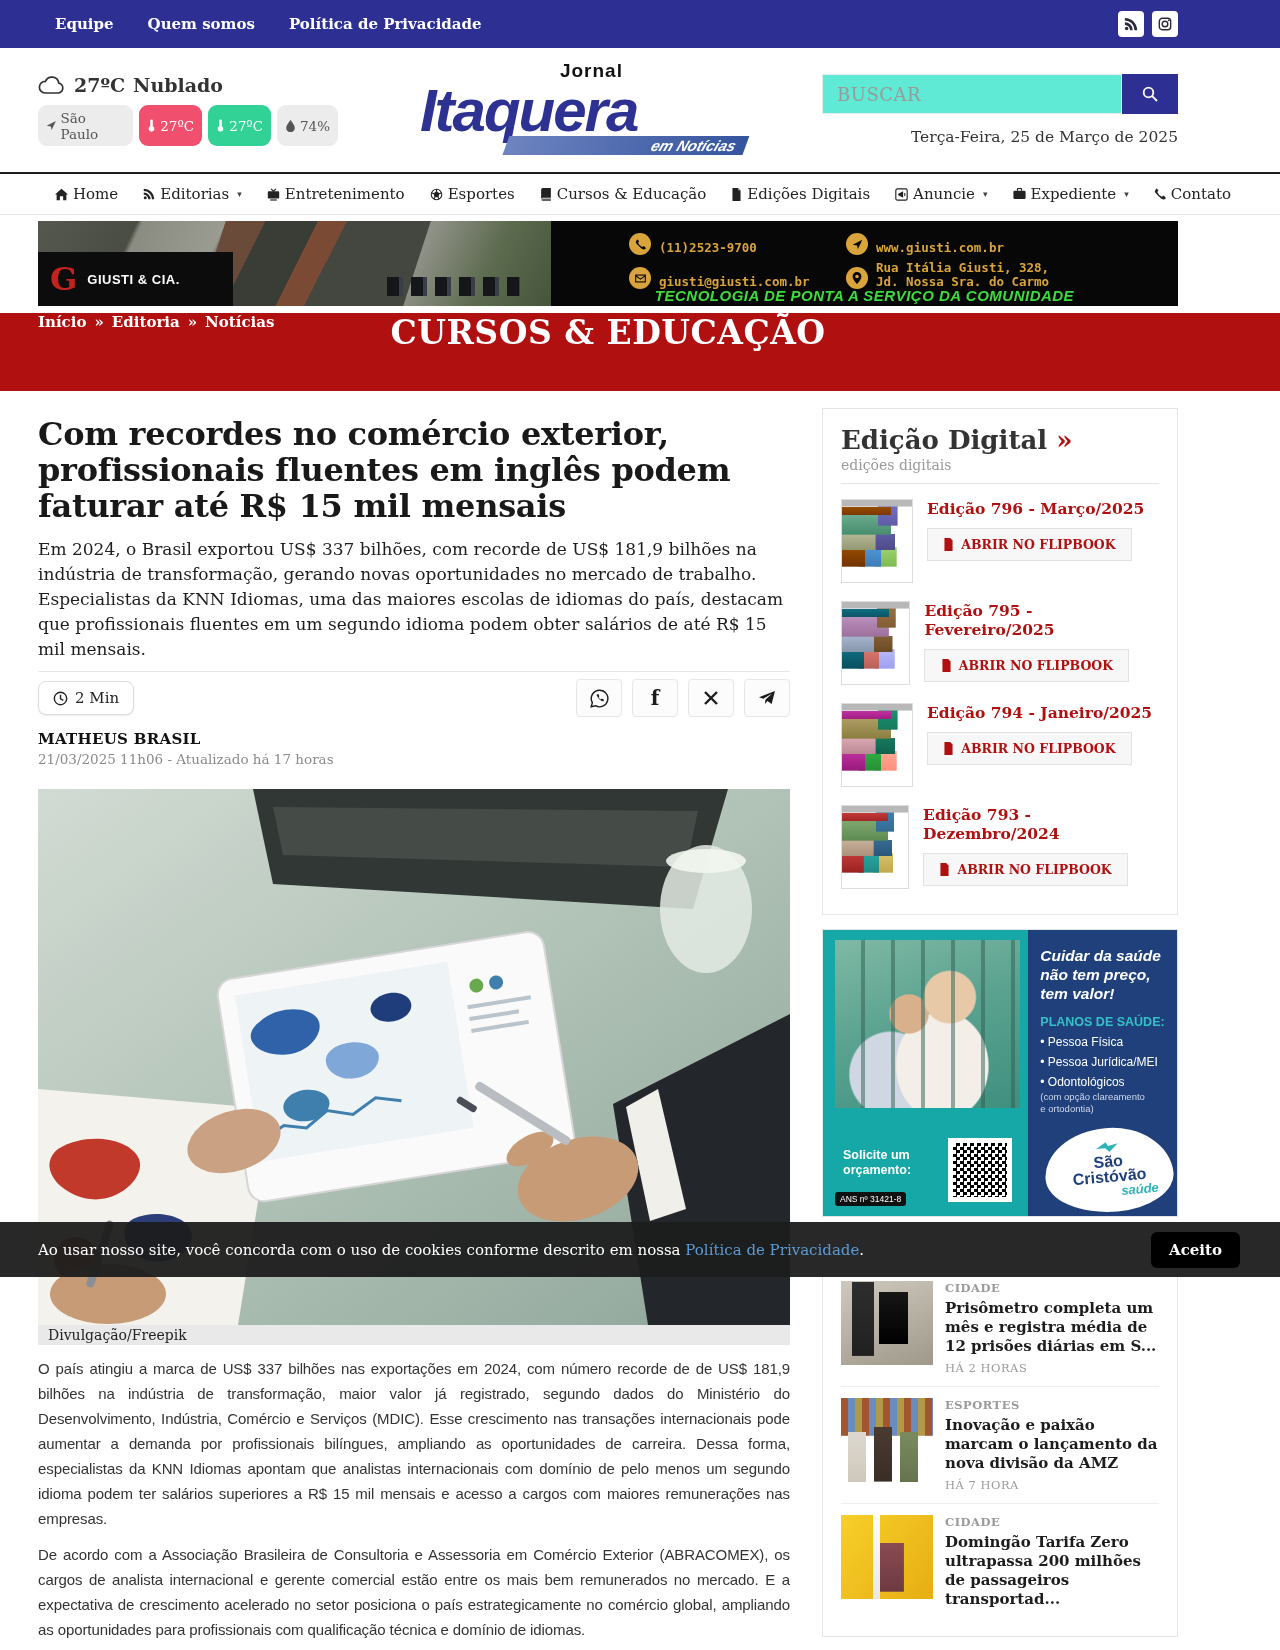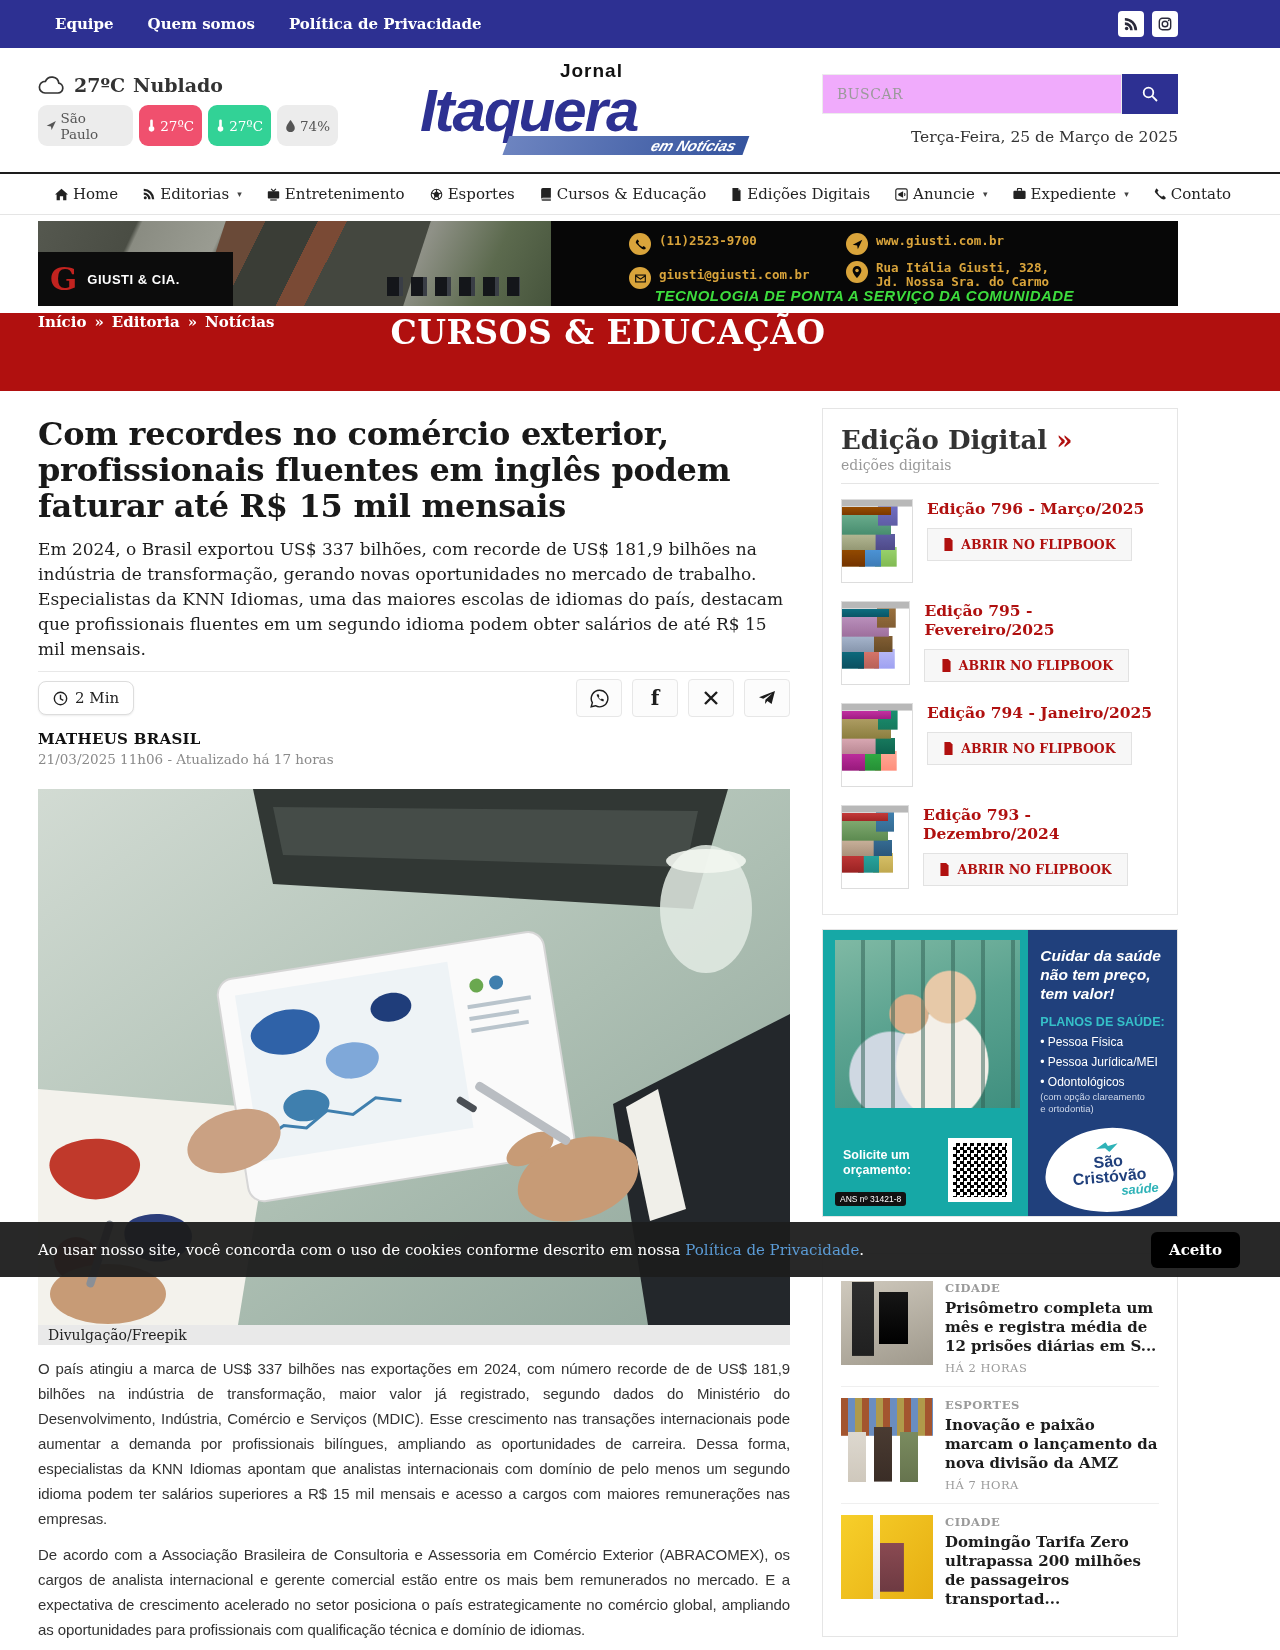--- a/index.html
+++ b/index.html
@@ -38,8 +38,8 @@
                font-weight:bold;font-style:italic;font-size:15px;text-align:right;padding:1px 10px}
   .header-right{margin-left:auto;width:356px}
   .search{display:flex}
-  .search input{flex:1;height:40px;background:#f0abfc;border:1px solid #ececec;padding:0 14px;
-                font-family:"DejaVu Serif",serif;font-size:14px;color:#333;outline:none}
+  .search input{flex:1;height:40px;background:#5eead4;border:1px solid #ececec;padding:0 14px;
+                font-family:"DejaVu Serif",serif;font-size:18px;color:#333;outline:none}
   .search input::placeholder{color:#9a9a9a;letter-spacing:.5px}
   .search button{width:56px;height:40px;background:#2d3092;border:none;display:flex;align-items:center;justify-content:center;cursor:pointer}
   .header-date{margin-top:14px;text-align:right;font-size:15.5px;color:#333}

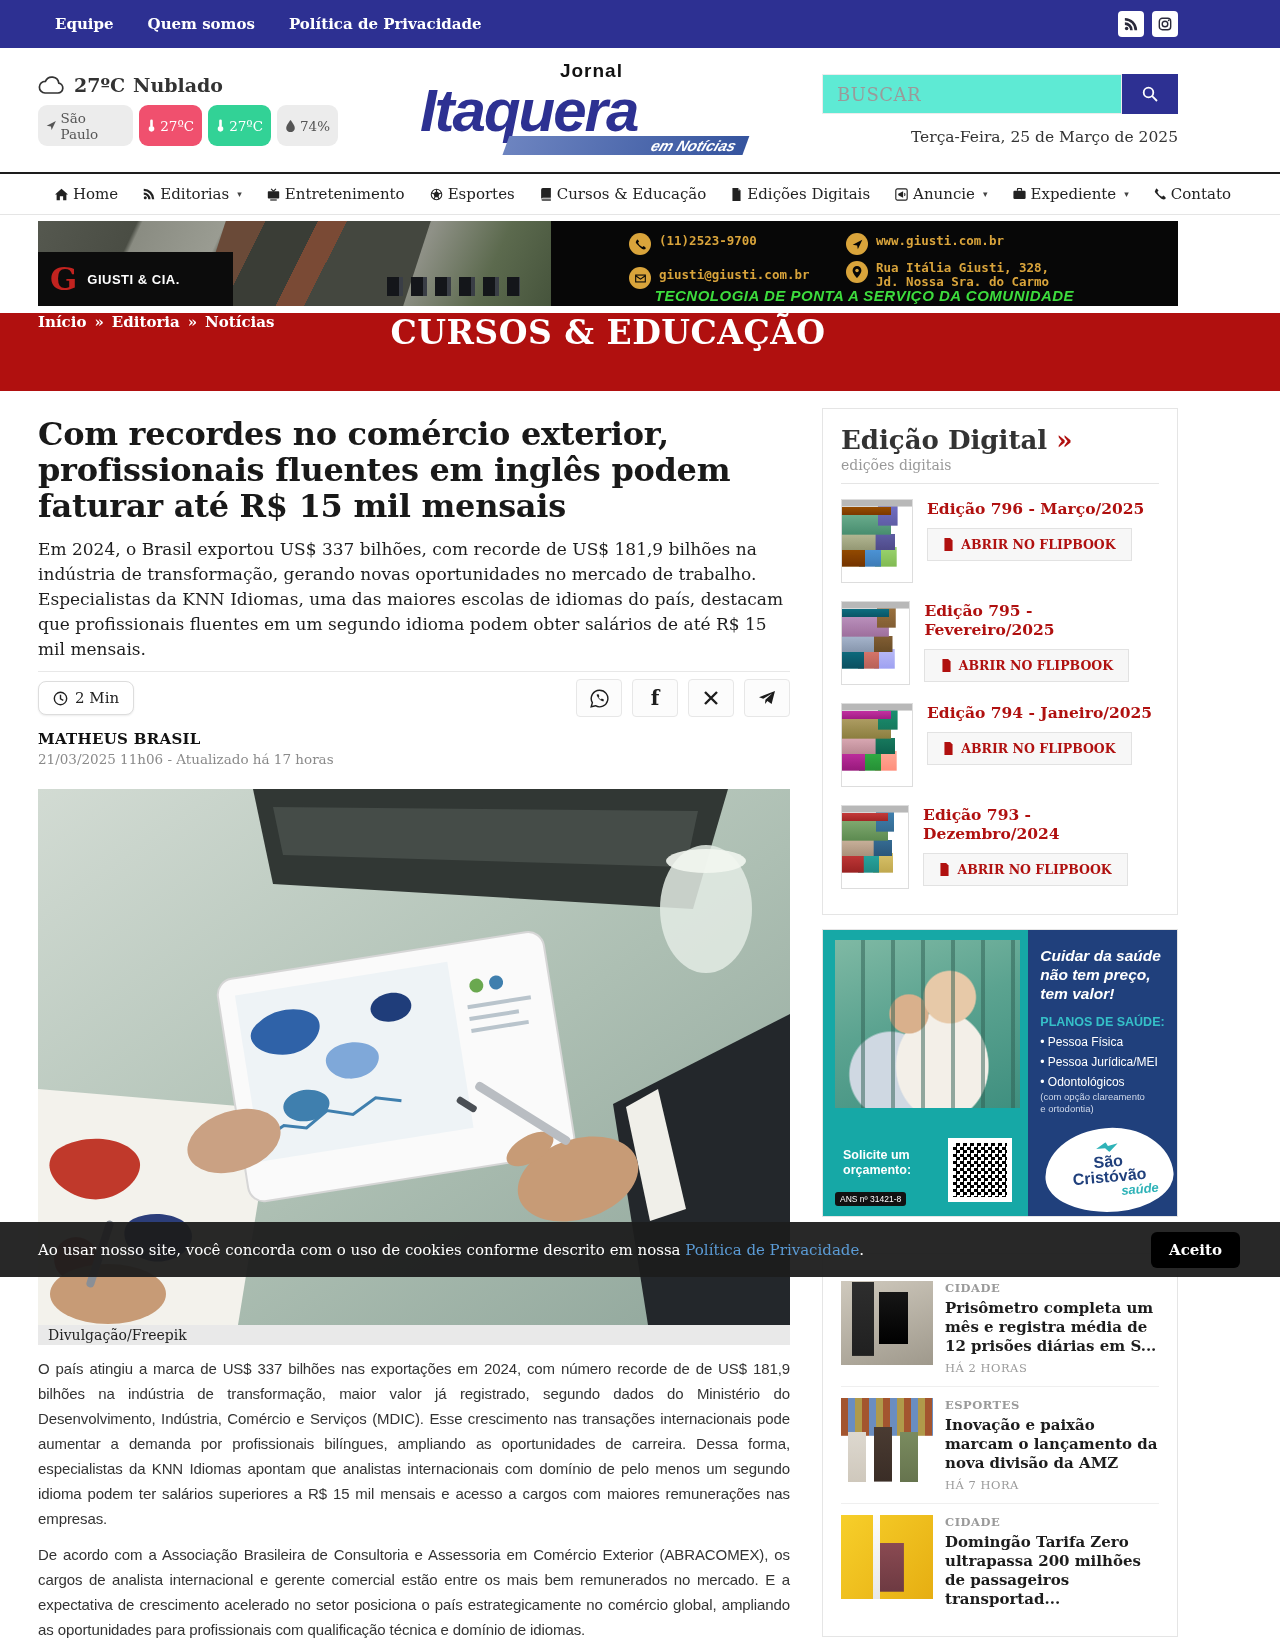--- a/index.html
+++ b/index.html
@@ -67,7 +67,7 @@
   .giusti-g{color:#c2231f;font-size:32px;font-weight:bold;line-height:32px}
   .giusti-name{color:#fff;font-family:"Liberation Sans",sans-serif;font-weight:bold;font-size:13px;letter-spacing:.5px}
   .banner-black{flex:1;background:#070707;position:relative;font-family:"DejaVu Sans Mono",monospace}
-  .contact{position:absolute;display:flex;align-items:flex-start;gap:8px;color:#d9a43b;font-size:12.5px;font-weight:bold}
+  .contact{position:absolute;display:flex;align-items:flex-end;gap:8px;color:#d9a43b;font-size:12.5px;font-weight:bold}
   .contact .cicon{width:22px;height:22px;border-radius:50%;background:#d9a43b;color:#070707;
       display:flex;align-items:center;justify-content:center;flex:0 0 22px}
   .c1{left:78px;top:12px}.c2{left:78px;top:46px}.c3{left:295px;top:12px}.c4{left:295px;top:40px}

